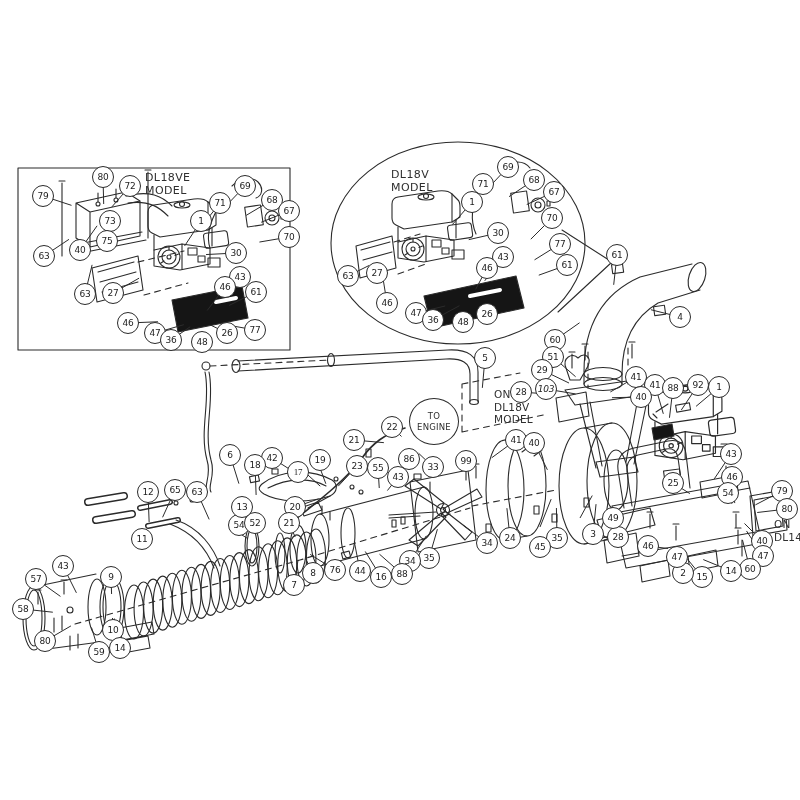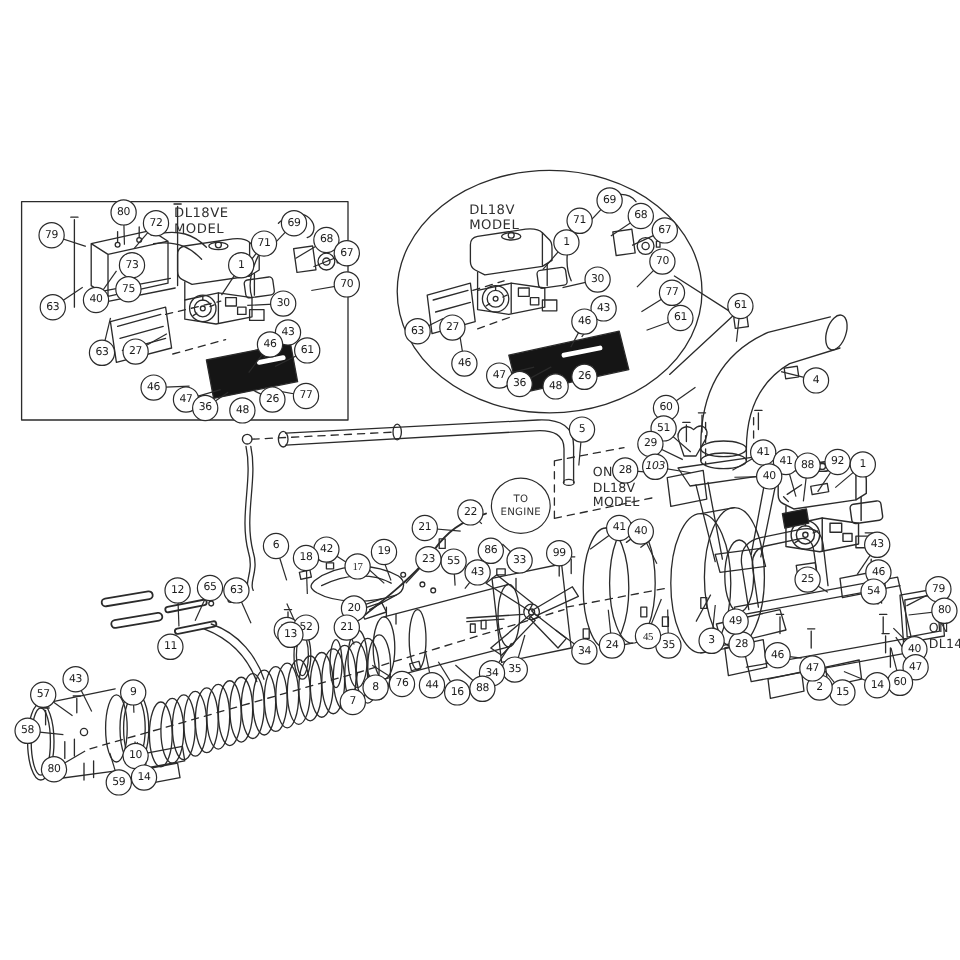--- a/index.html
+++ b/index.html
@@ -492,7 +492,7 @@
       <div class="callout" style="left: 197px; top: 492px;">63</div>
       <div class="callout" style="left: 239px; top: 525px;">54</div>
       <div class="callout" style="left: 255px; top: 523px;">52</div>
-      <div class="callout" style="left: 242px; top: 529px;">13</div>
+      <div class="callout" style="left: 242px; top: 507px;">13</div>
       <div class="callout" style="left: 142px; top: 539px;">11</div>
       <div class="callout" style="left: 63px; top: 566px;">43</div>
       <div class="callout" style="left: 36px; top: 579px;">57</div>

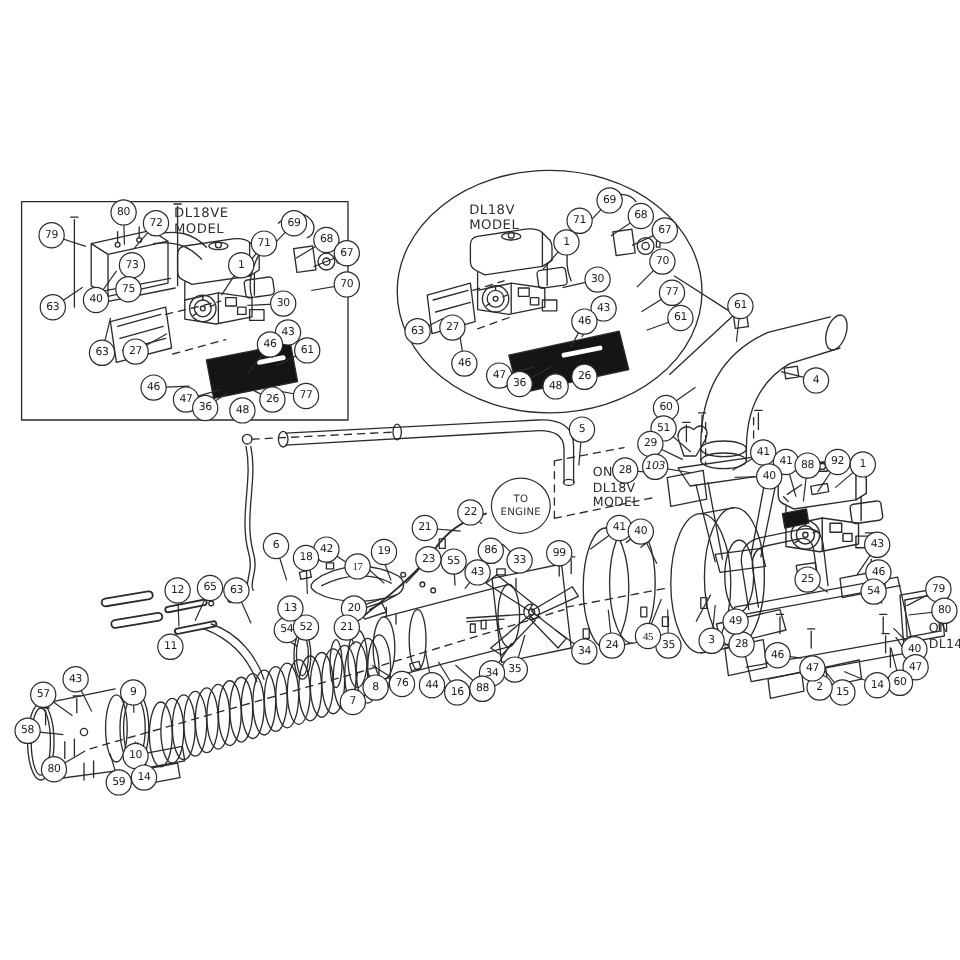--- a/index.html
+++ b/index.html
@@ -459,7 +459,7 @@
       <div class="callout" style="left: 593px; top: 534px;">3</div>
       <div class="callout" style="left: 613px; top: 518px;">49</div>
       <div class="callout" style="left: 557px; top: 538px;">35</div>
-      <div class="callout" style="left: 540px; top: 530px; font-family: Liberation Serif, serif;">45</div>
+      <div class="callout" style="left: 540px; top: 547px;">45</div>
       <div class="callout" style="left: 510px; top: 538px;">24</div>
       <div class="callout" style="left: 487px; top: 543px;">34</div>
       <div class="callout" style="left: 516px; top: 440px;">41</div>

